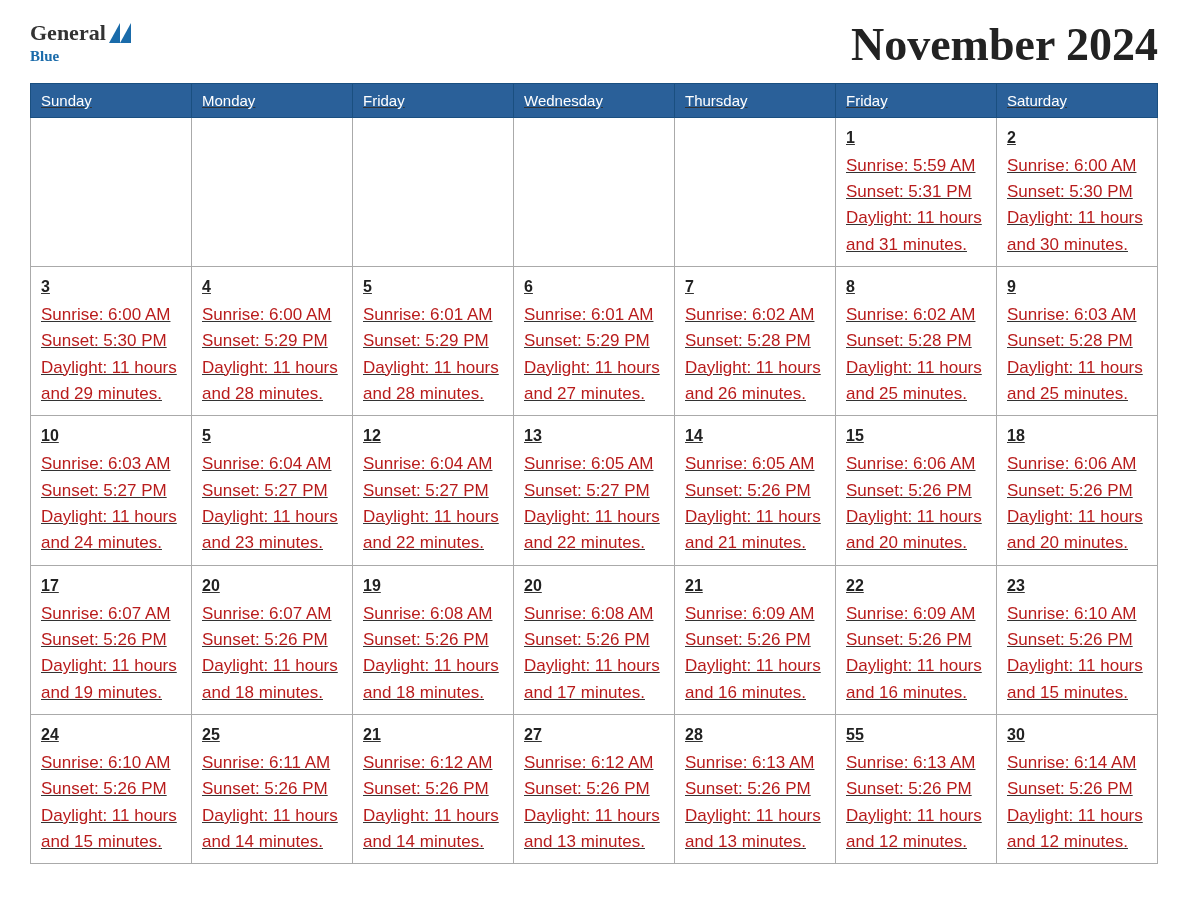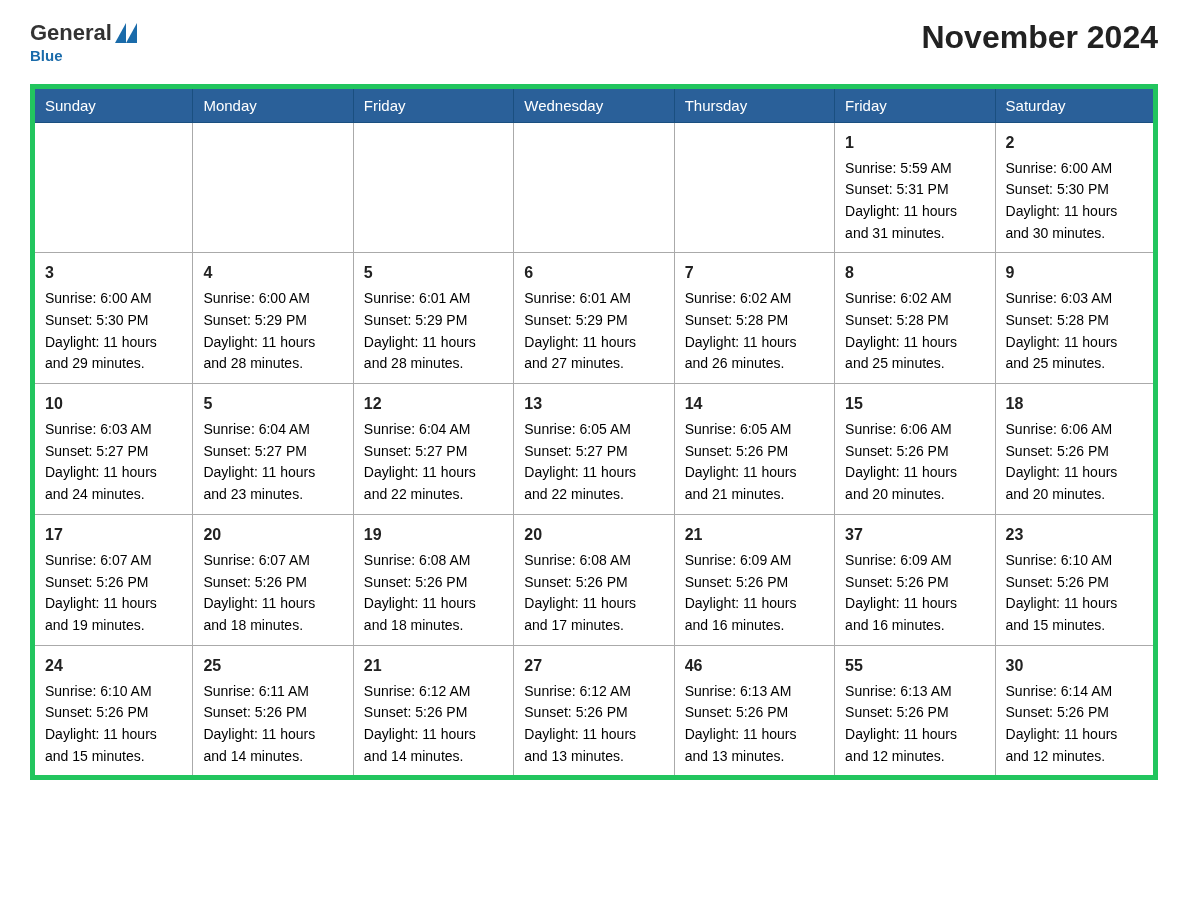--- a/index.html
+++ b/index.html
@@ -15,7 +15,8 @@
       display: flex;
       justify-content: space-between;
       align-items: flex-start;
-      margin-bottom: 18px;
+      margin-bottom: 12px;
+      font-family: Liberation Serif, serif;
     }
     .logo-area {
       display: flex;

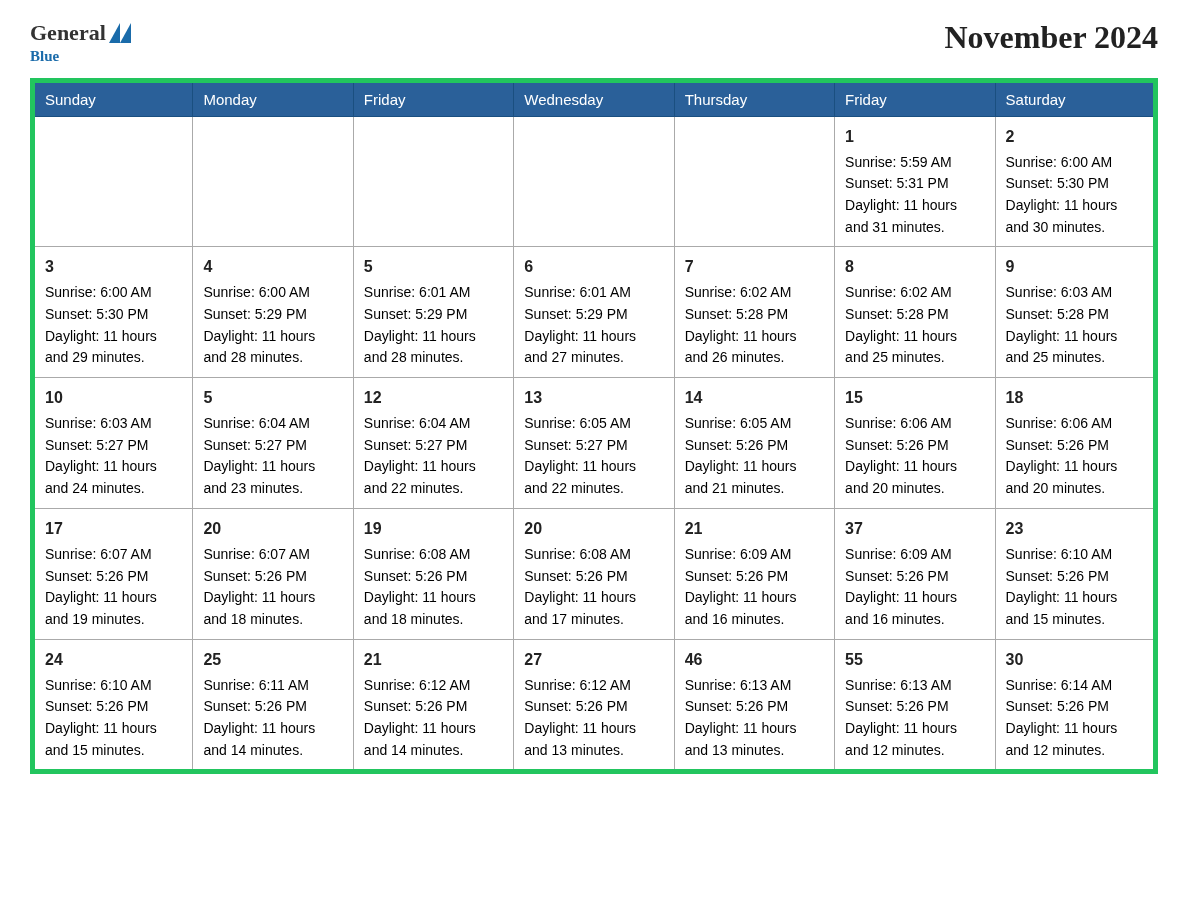--- a/index.html
+++ b/index.html
@@ -37,7 +37,7 @@
       text-align: right;
     }
     .month-title {
-      font-size: 32px;
+      font-size: 46px;
       font-weight: bold;
       color: #222;
       line-height: 1.1;

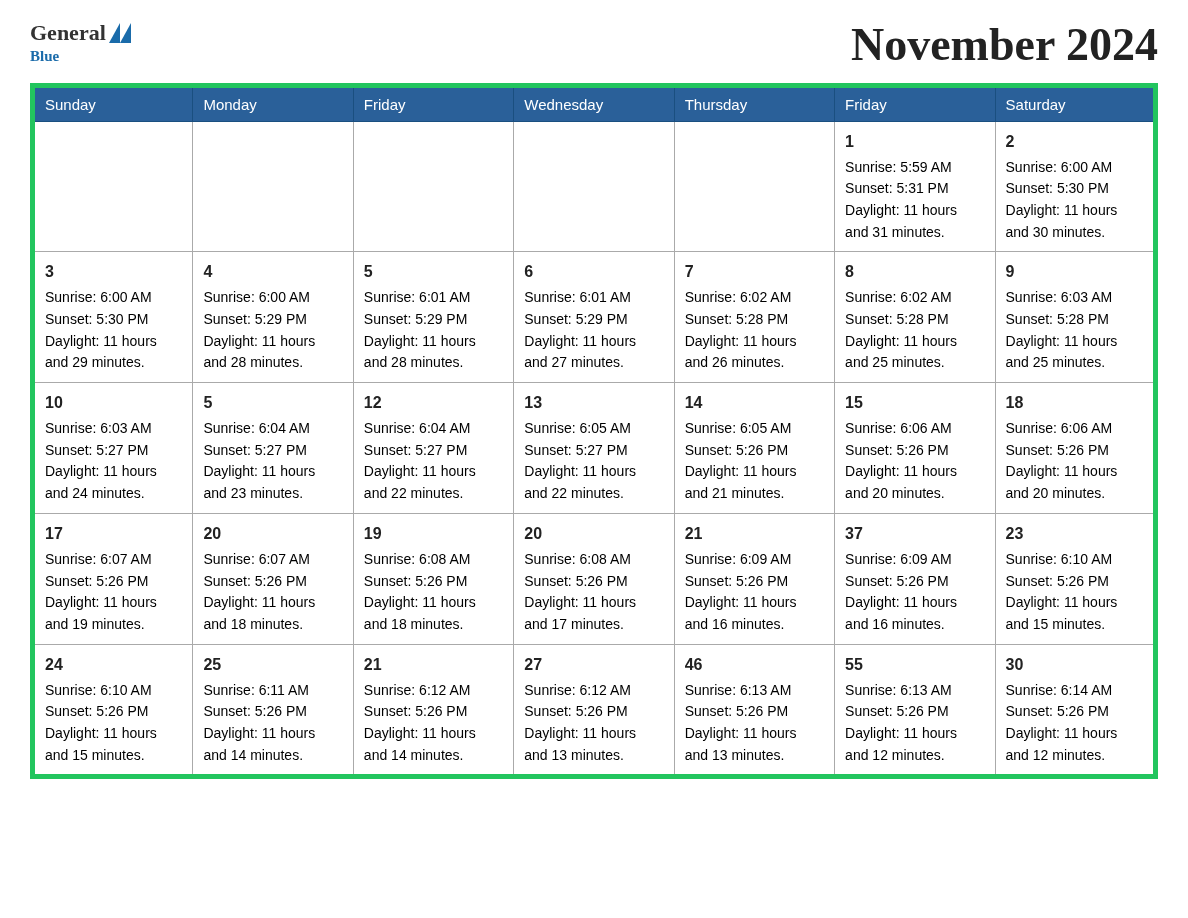--- a/index.html
+++ b/index.html
@@ -50,7 +50,8 @@
     .calendar {
       width: 100%;
       border-collapse: collapse;
-      border: 5px solid #22c55e;
+      border: 1px solid #22c55e;
+      text-decoration: underline;
     }
     .calendar th {
       background-color: #2a6099;

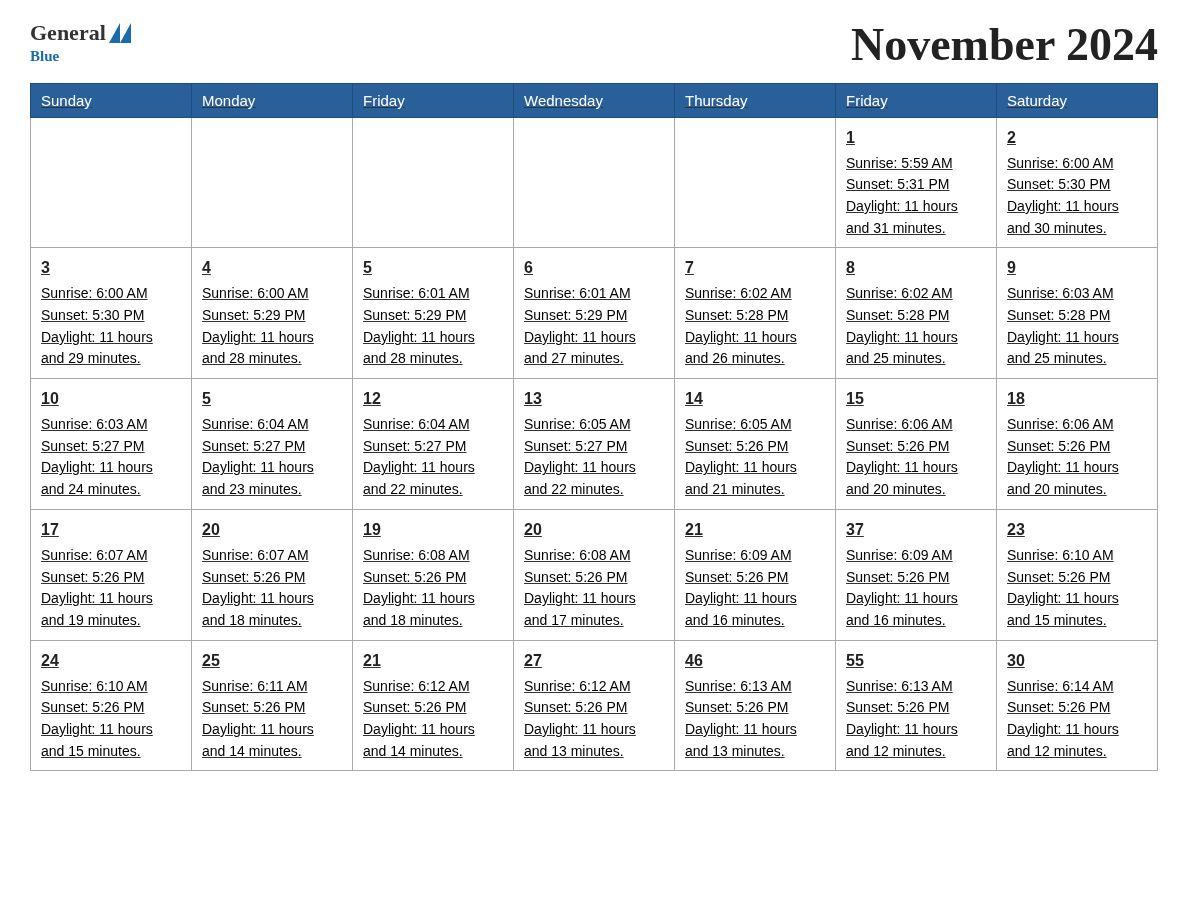--- a/index.html
+++ b/index.html
@@ -80,8 +80,8 @@
       margin-bottom: 3px;
     }
     .day-info {
-      font-size: 14px;
-      color: #000000;
+      font-size: 17px;
+      color: #b91c1c;
       line-height: 1.55;
     }
     .empty-cell {

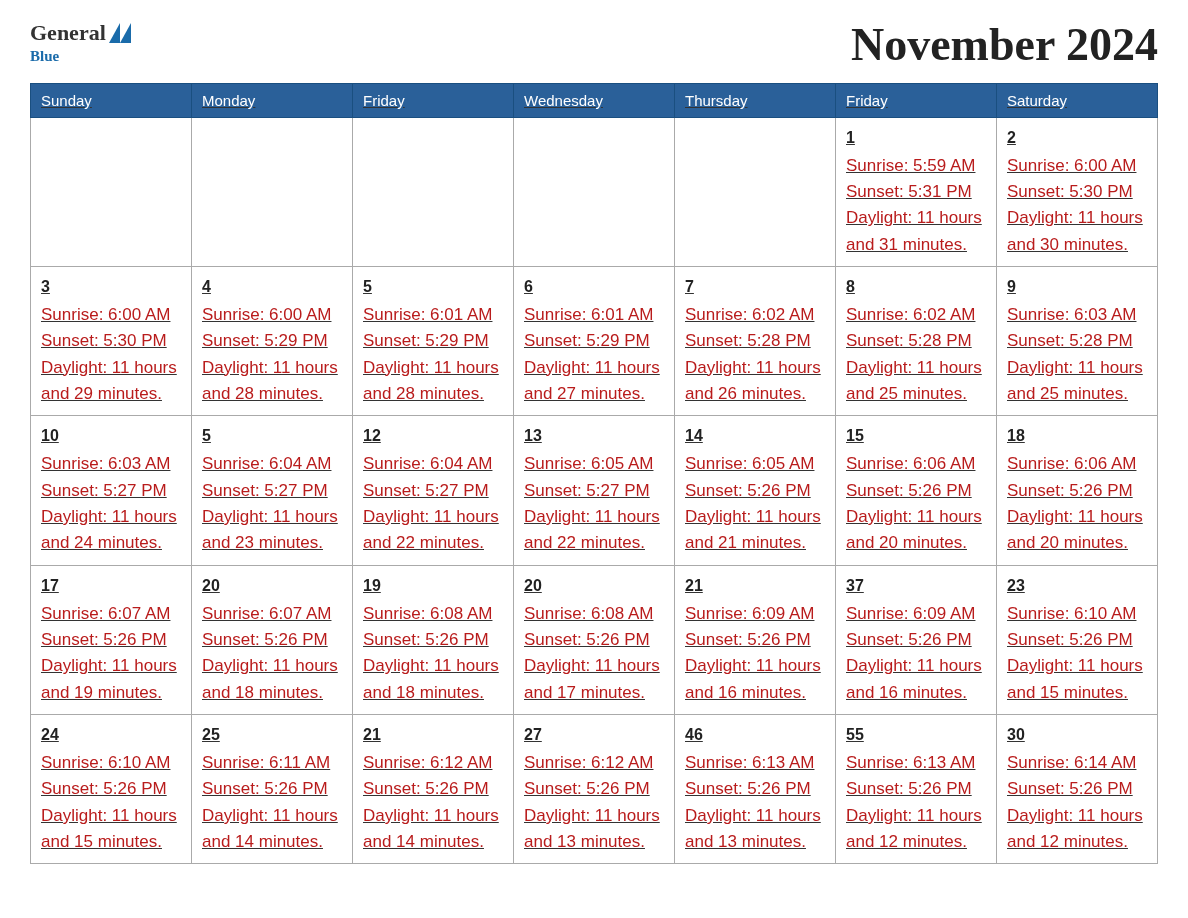--- a/index.html
+++ b/index.html
@@ -223,7 +223,7 @@
           <div class="day-info">Sunrise: 6:09 AM<br>Sunset: 5:26 PM<br>Daylight: 11 hours<br>and 16 minutes.</div>
         </td>
         <td>
-          <span class="day-num">37</span>
+          <span class="day-num">22</span>
           <div class="day-info">Sunrise: 6:09 AM<br>Sunset: 5:26 PM<br>Daylight: 11 hours<br>and 16 minutes.</div>
         </td>
         <td>

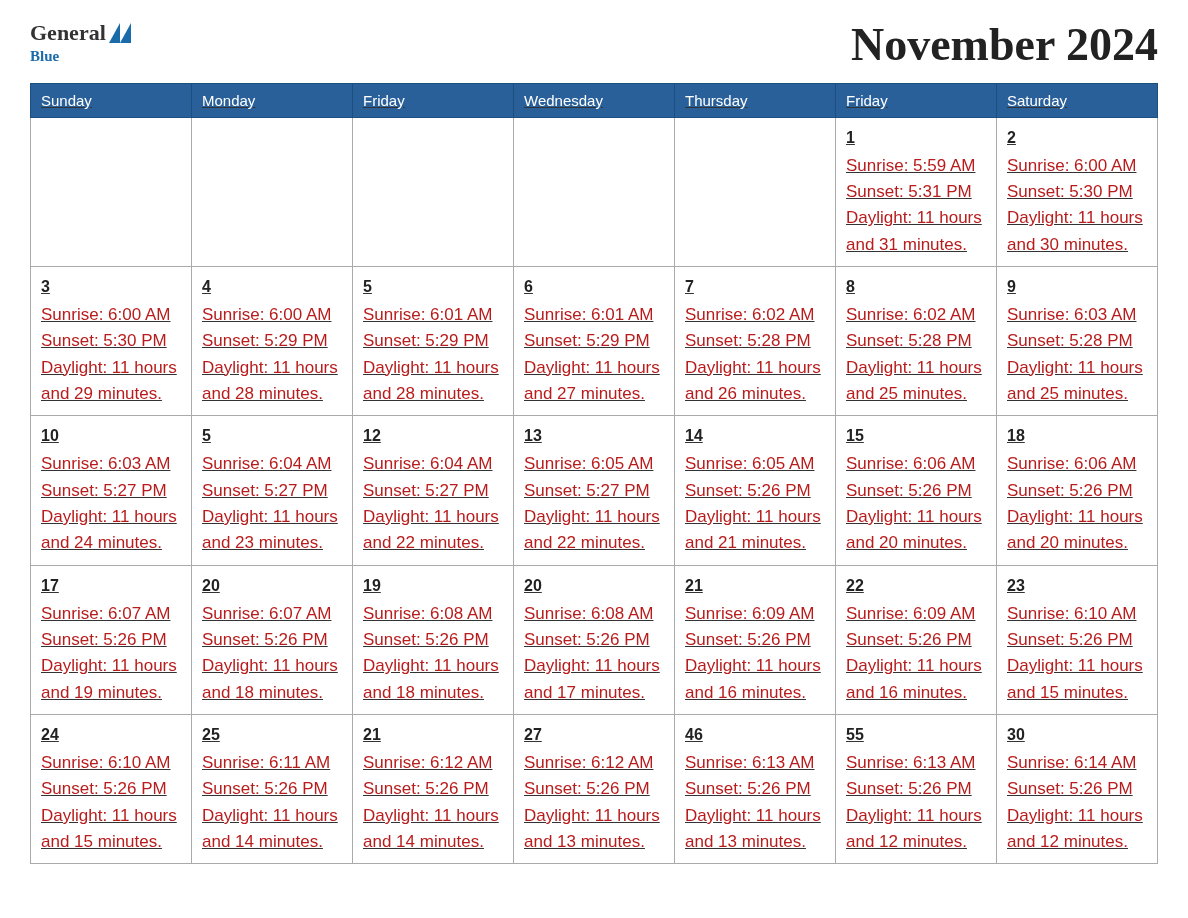--- a/index.html
+++ b/index.html
@@ -249,7 +249,7 @@
           <div class="day-info">Sunrise: 6:12 AM<br>Sunset: 5:26 PM<br>Daylight: 11 hours<br>and 13 minutes.</div>
         </td>
         <td>
-          <span class="day-num">46</span>
+          <span class="day-num">28</span>
           <div class="day-info">Sunrise: 6:13 AM<br>Sunset: 5:26 PM<br>Daylight: 11 hours<br>and 13 minutes.</div>
         </td>
         <td>

